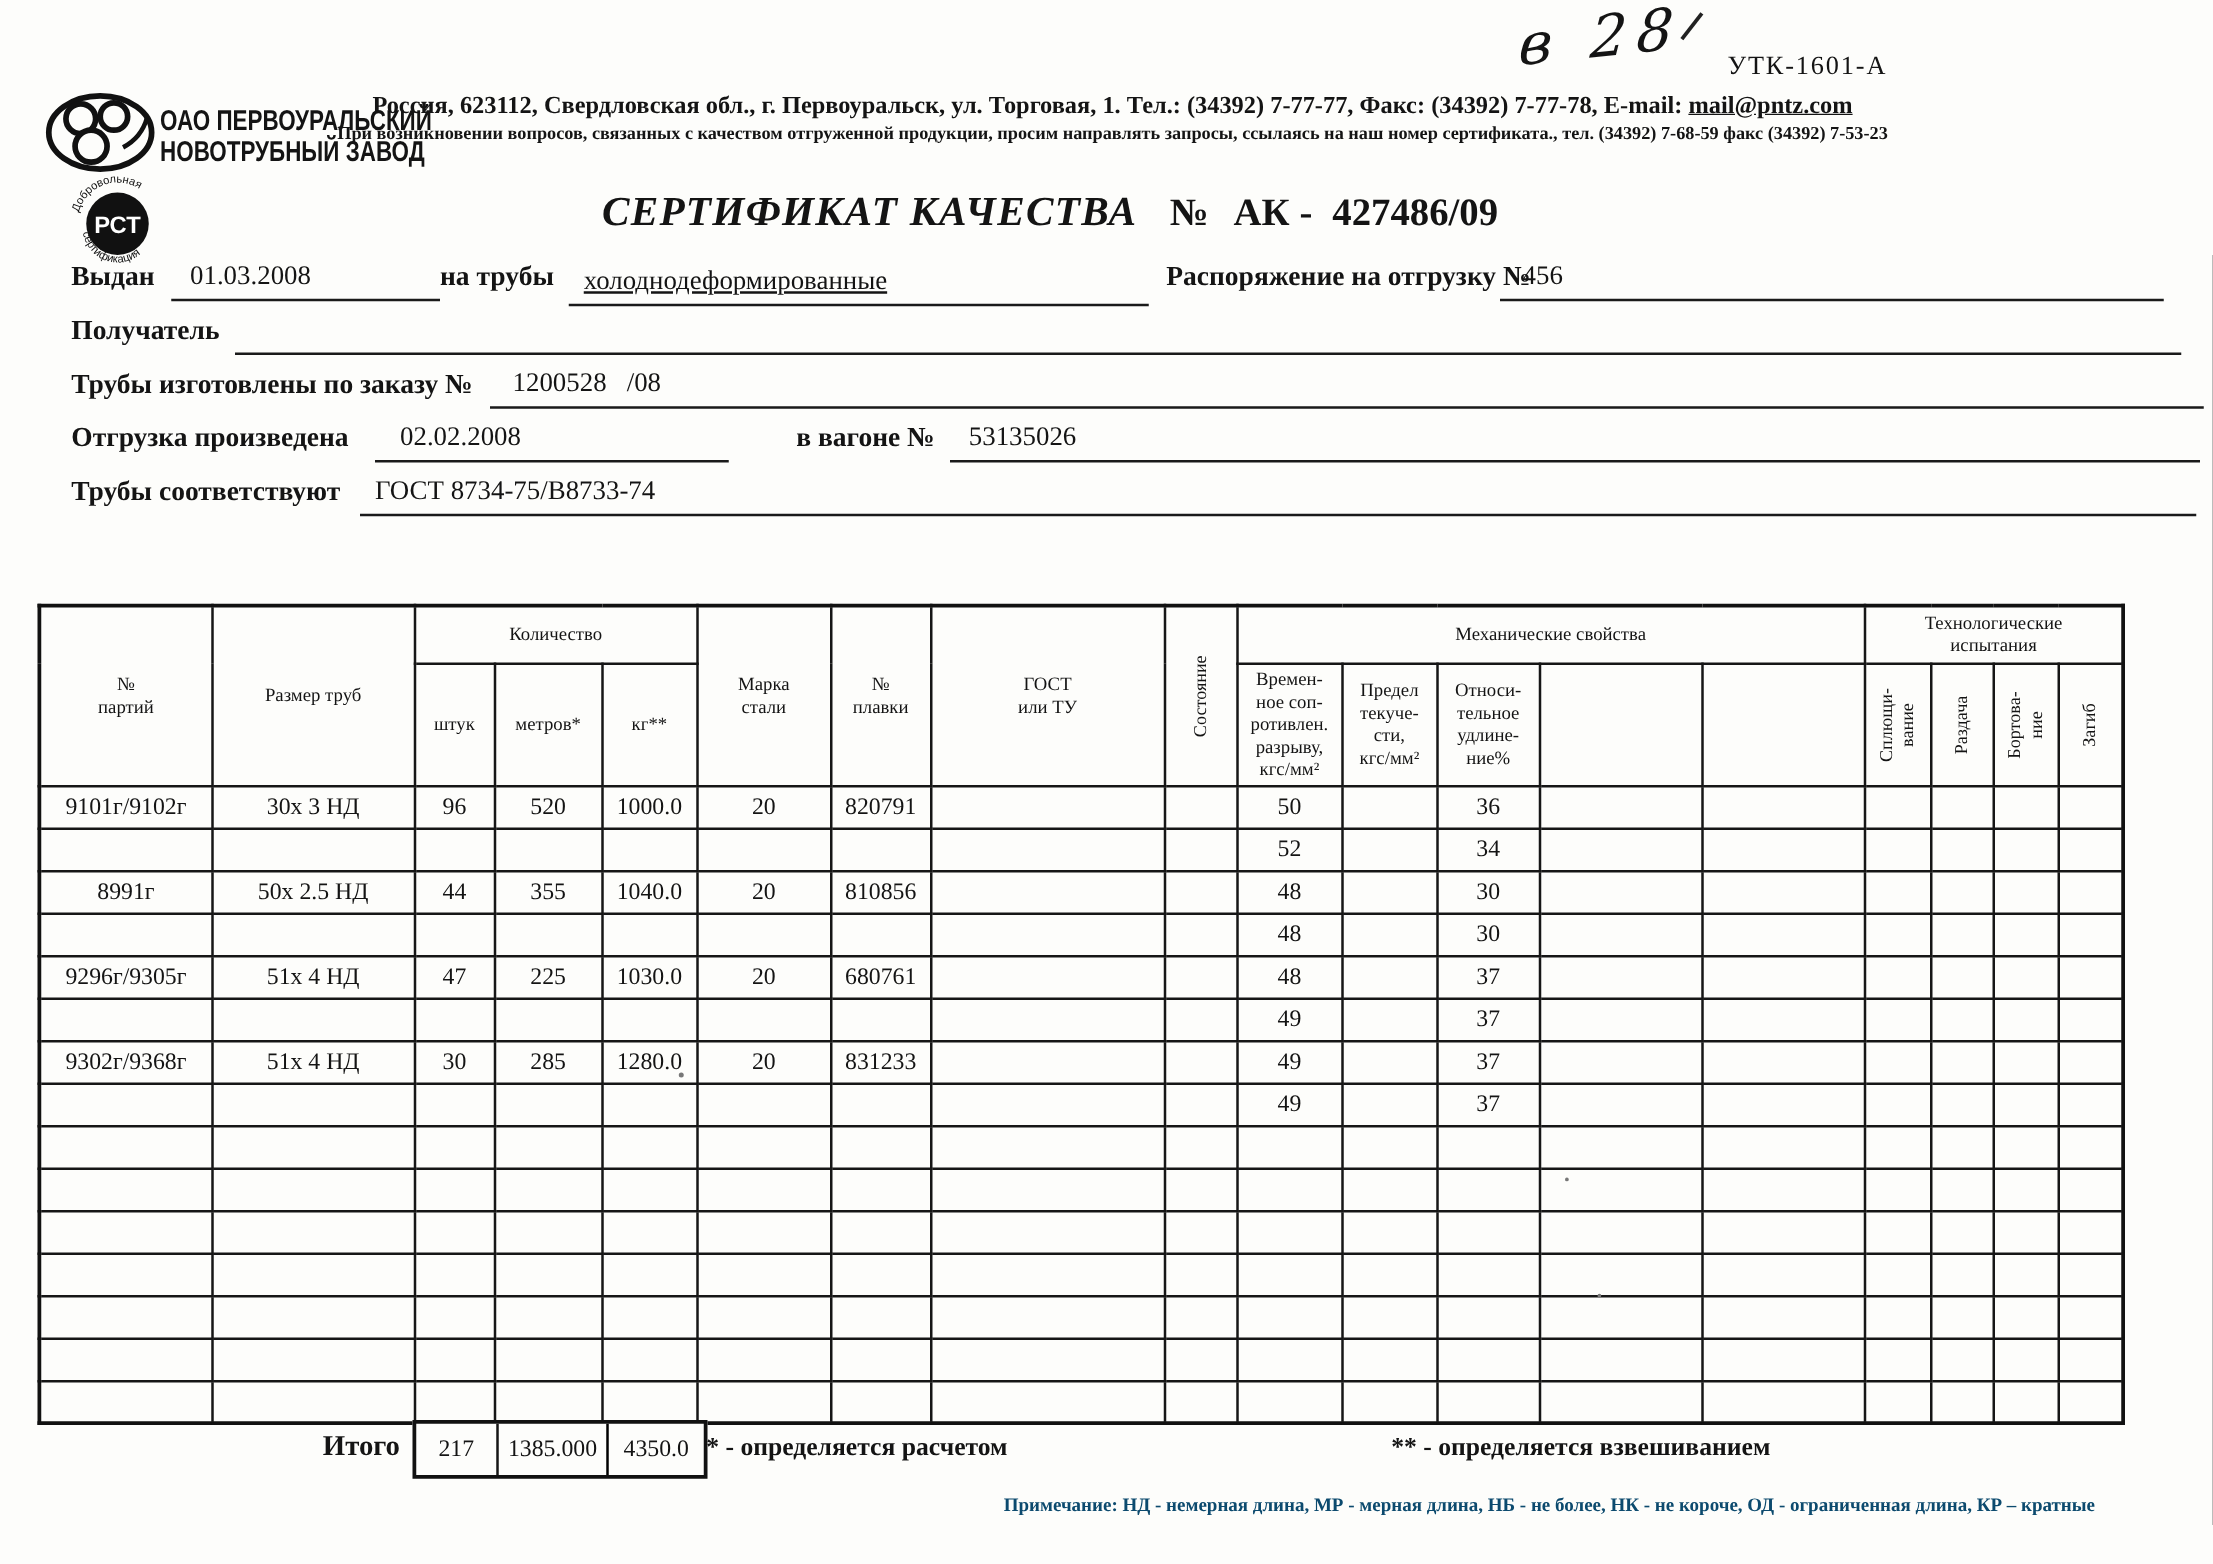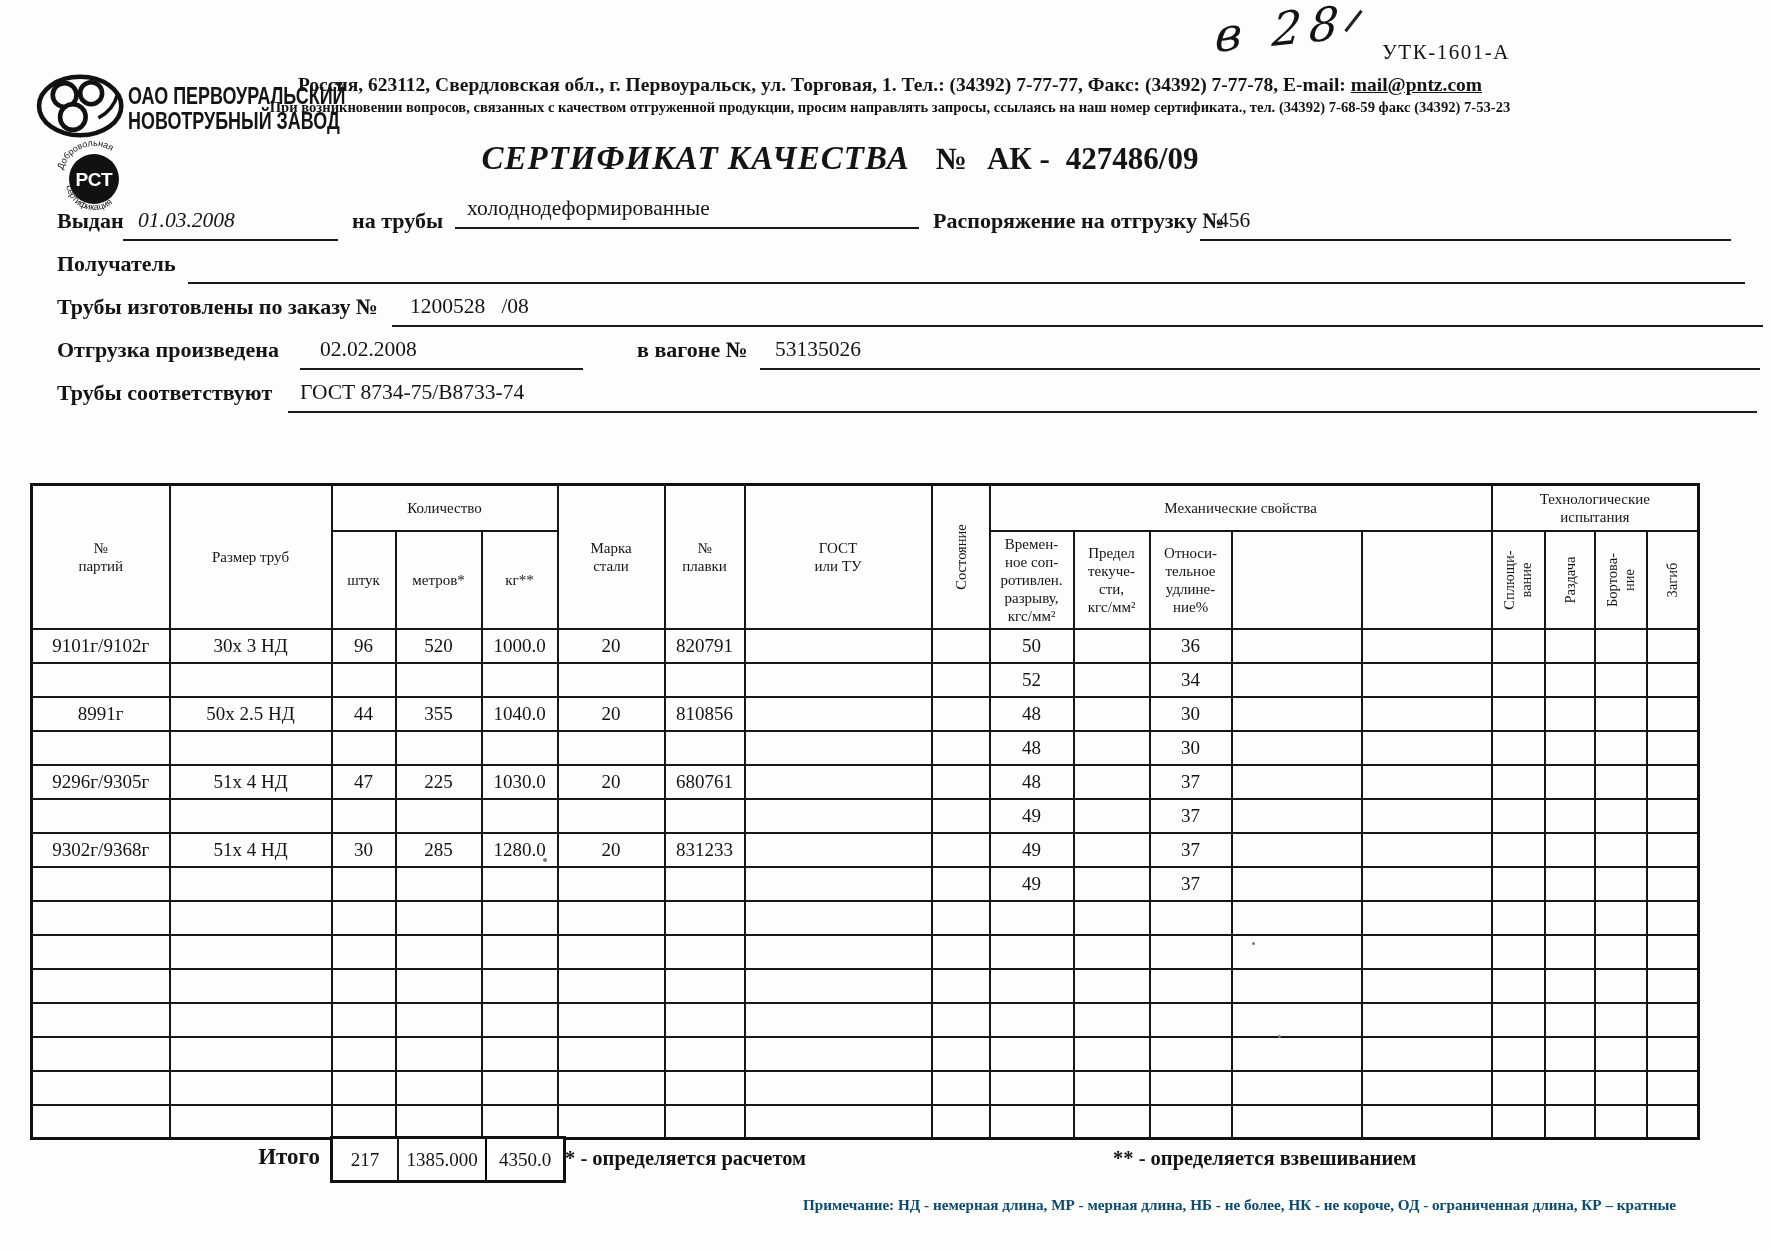--- a/index.html
+++ b/index.html
@@ -19,7 +19,7 @@
         font-size:46px;letter-spacing:8px;transform:rotate(-6deg) skewX(-10deg);white-space:nowrap;}
   .corner-tick{position:absolute;left:1352px;top:8px;width:3px;height:26px;background:#222;transform:rotate(38deg);}
   .form-code{position:absolute;left:1382px;top:40px;font-size:21px;letter-spacing:1.5px;white-space:nowrap;}
-  .title{position:absolute;left:0;top:140px;width:1680px;text-align:center;white-space:nowrap;}
+  .title{position:absolute;left:0;top:152px;width:1680px;text-align:center;white-space:nowrap;}
   .title-main{font-style:italic;font-weight:700;font-size:33px;letter-spacing:1px;}
   .title-no{font-weight:700;font-size:31px;margin-left:26px;}
   .title-series{font-weight:700;font-size:31px;margin-left:20px;}

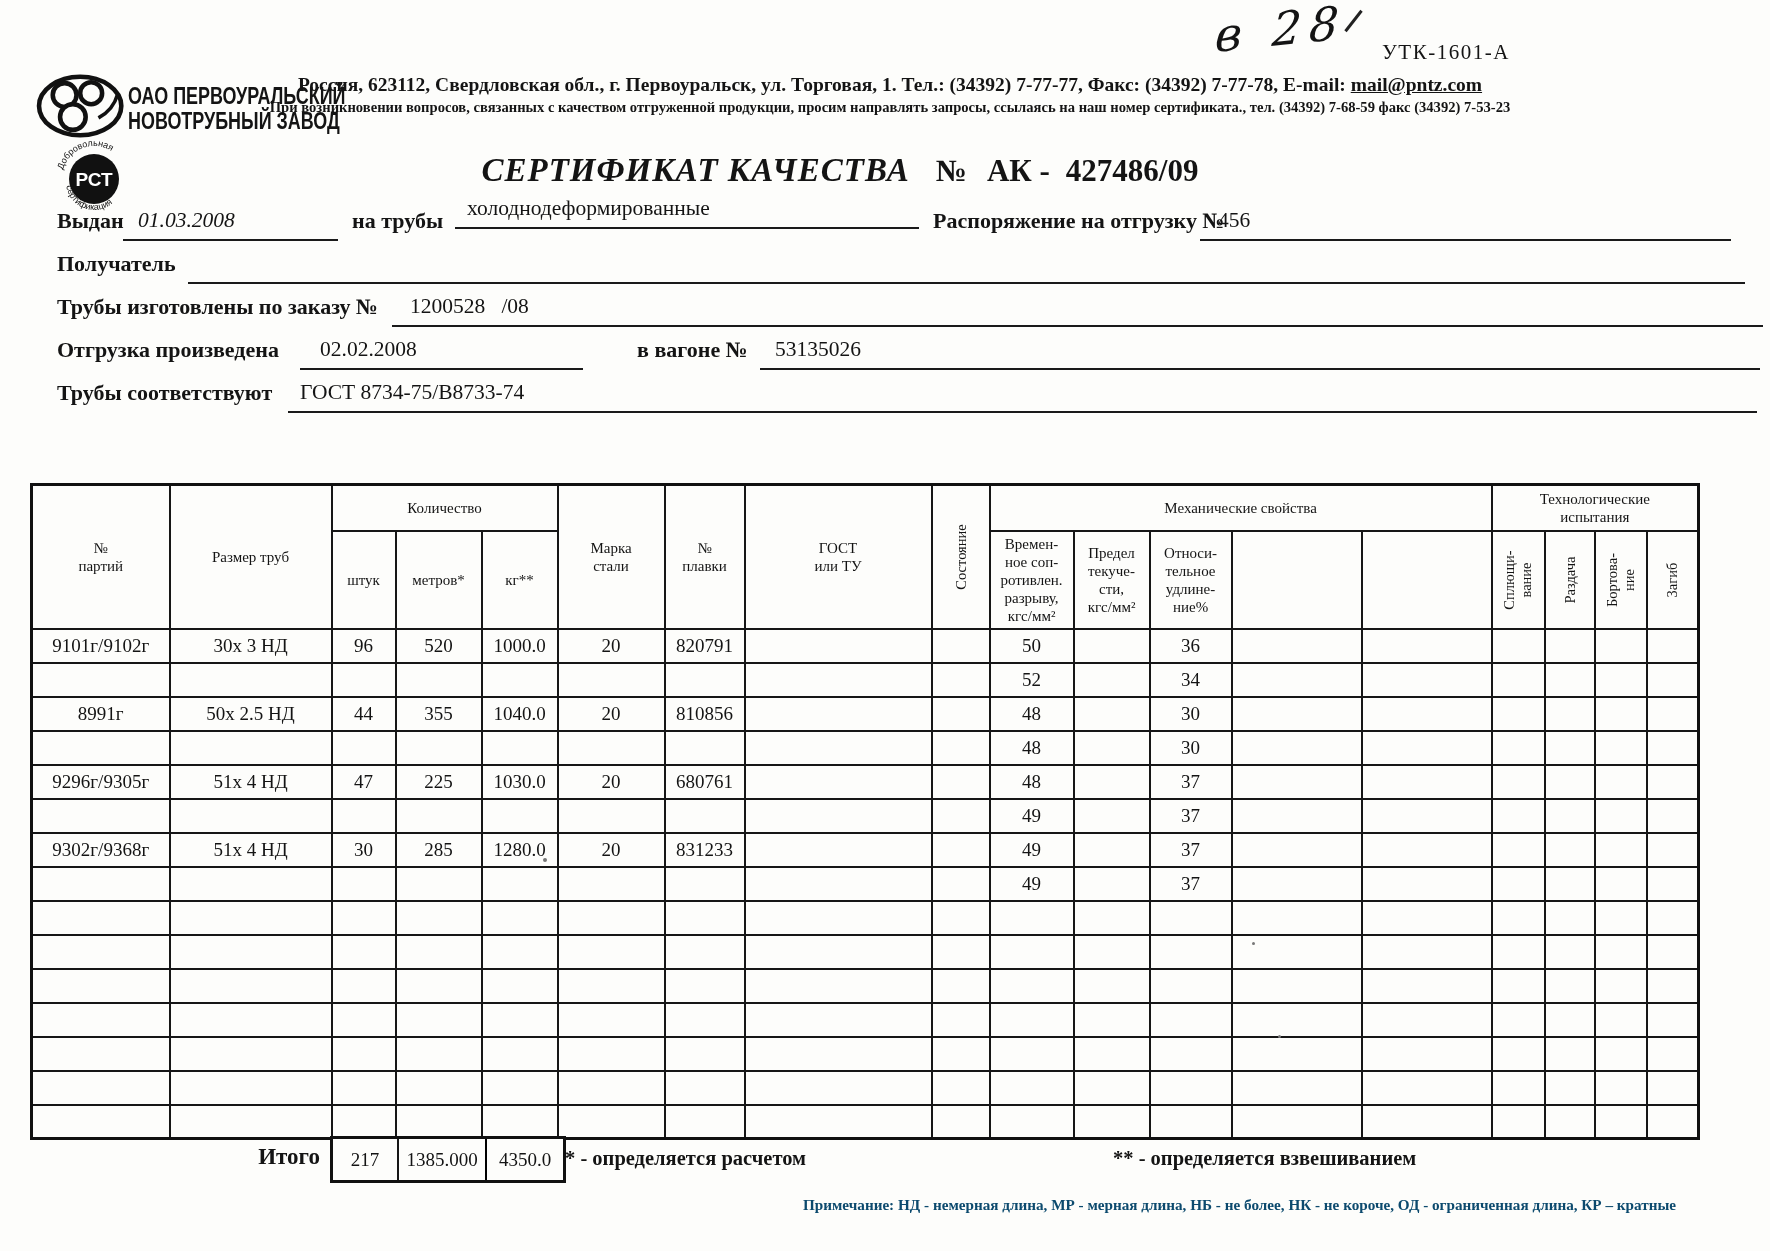--- a/index.html
+++ b/index.html
@@ -105,7 +105,7 @@
   </div>
 
   <span class="ulab" style="left:57px;top:208px;">Выдан</span>
-  <span class="uval" style="left:123px;top:208px;width:200px;padding-left:15px;font-style:italic;">01.03.2008</span>
+  <span class="uval" style="left:137px;top:208px;width:200px;padding-left:15px;">01.03.2008</span>
   <span class="ulab" style="left:352px;top:208px;">на трубы</span>
   <span class="uval" style="left:455px;top:196px;width:452px;padding-left:12px;">холоднодеформированные</span>
   <span class="ulab" style="left:933px;top:208px;">Распоряжение на отгрузку №</span>

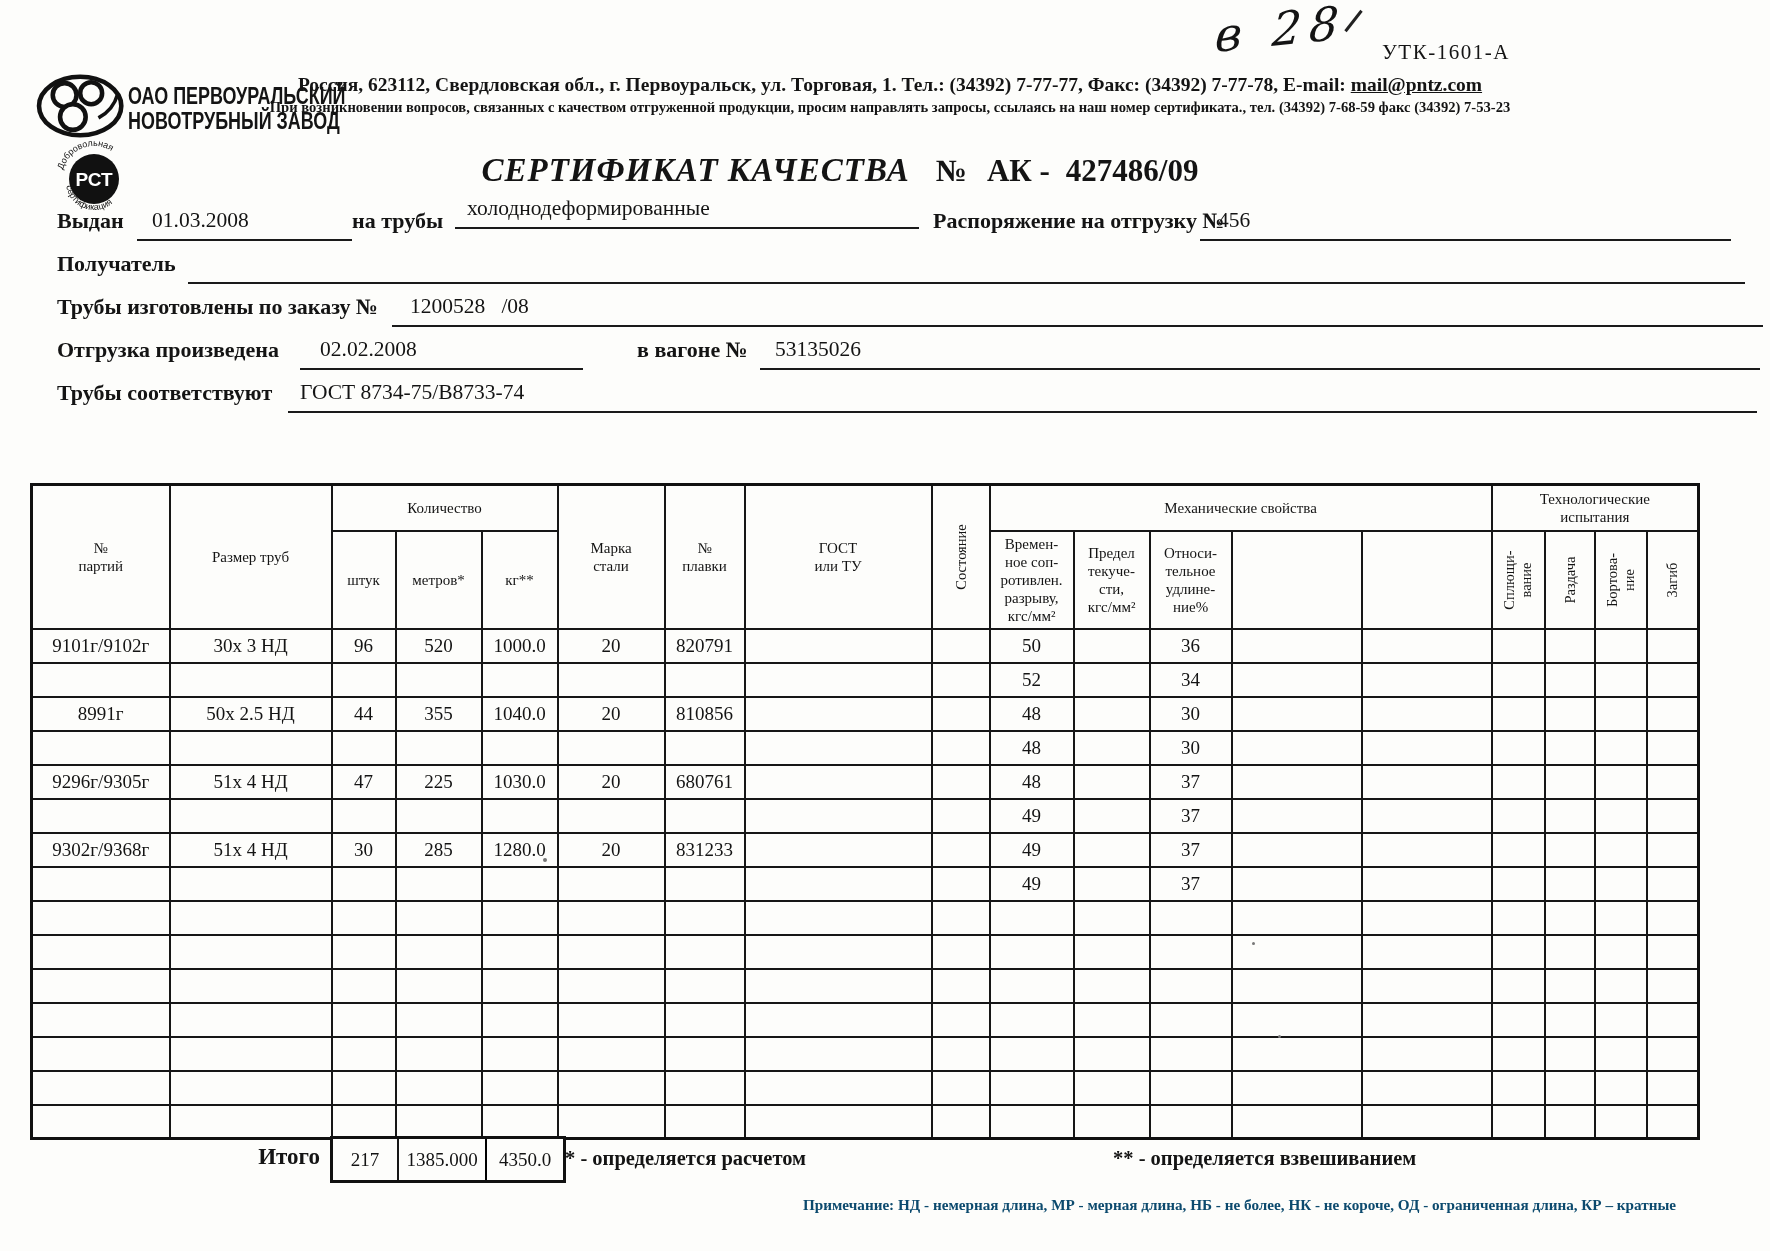--- a/index.html
+++ b/index.html
@@ -107,7 +107,7 @@
   <span class="ulab" style="left:57px;top:208px;">Выдан</span>
   <span class="uval" style="left:137px;top:208px;width:200px;padding-left:15px;">01.03.2008</span>
   <span class="ulab" style="left:352px;top:208px;">на трубы</span>
-  <span class="uval" style="left:455px;top:196px;width:452px;padding-left:12px;">холоднодеформированные</span>
+  <span class="uval" style="left:455px;top:212px;width:452px;padding-left:12px;text-decoration:underline;">холоднодеформированные</span>
   <span class="ulab" style="left:933px;top:208px;">Распоряжение на отгрузку №</span>
   <span class="uval" style="left:1200px;top:208px;width:513px;padding-left:18px;">456</span>
 

